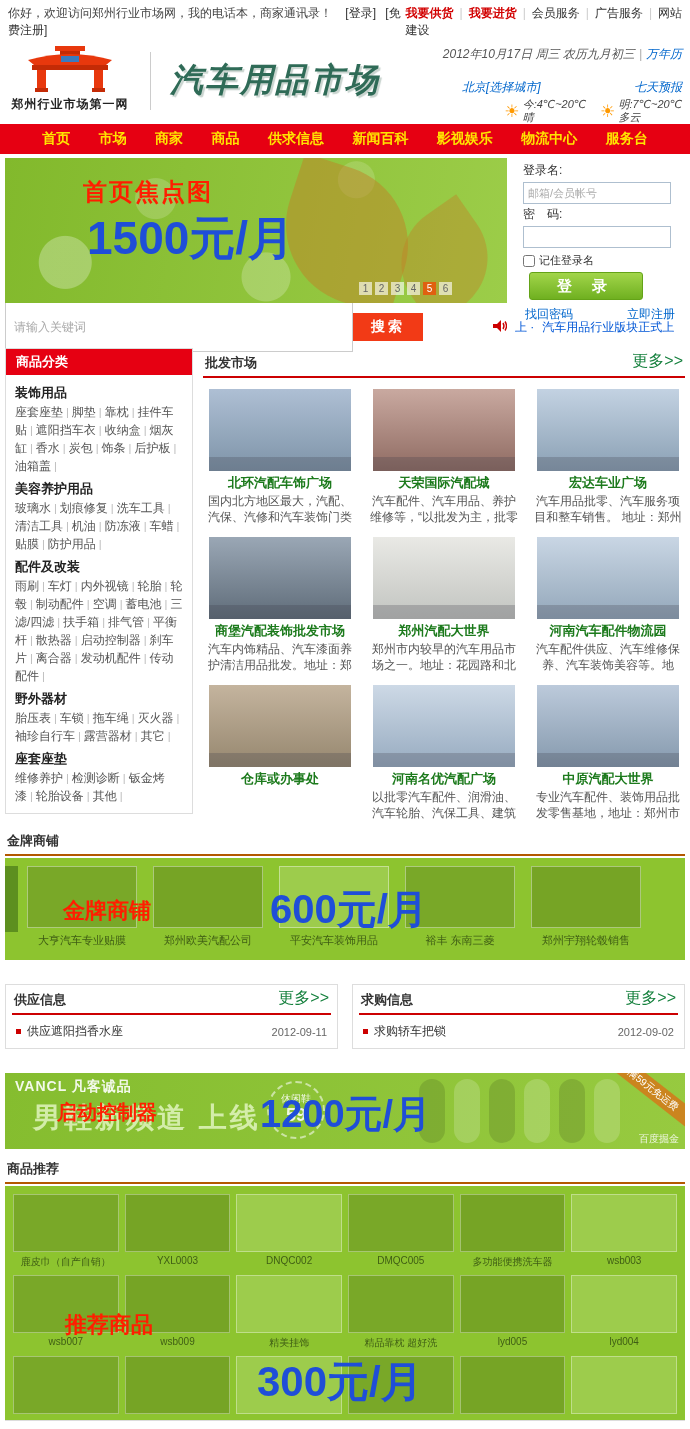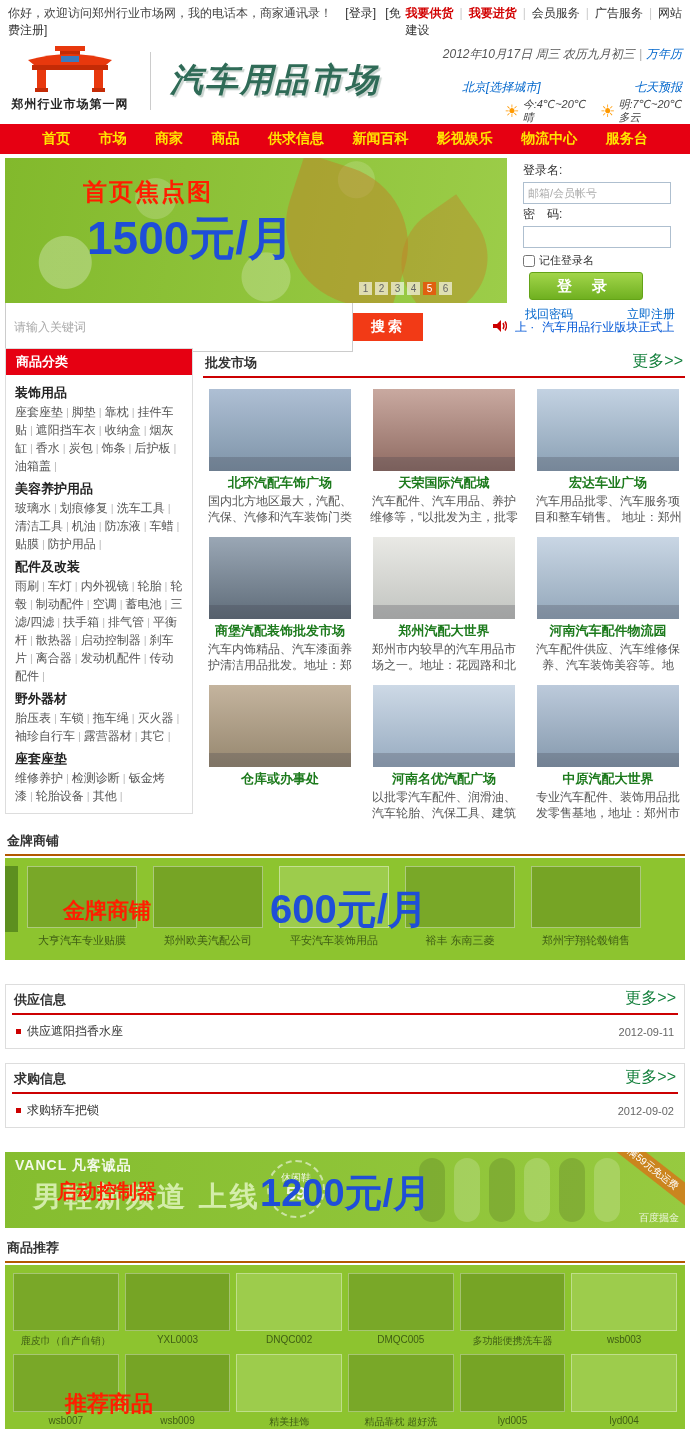--- a/index.html
+++ b/index.html
@@ -113,7 +113,7 @@
   .gold-price{left:265px;top:24px;font-size:40px;}
 
   
-  .info-row{display:flex;gap:14px;padding:16px 5px;margin-top:8px;flex-direction:column;}
+  .info-row{display:flex;gap:14px;padding:16px 5px;margin-top:8px;}
   .info-panel{flex:1;border:1px solid #ddd;}
   .info-panel .sec-head{margin:0 6px;}
   .info-item{display:flex;align-items:center;padding:8px 10px;font-size:12px;}

